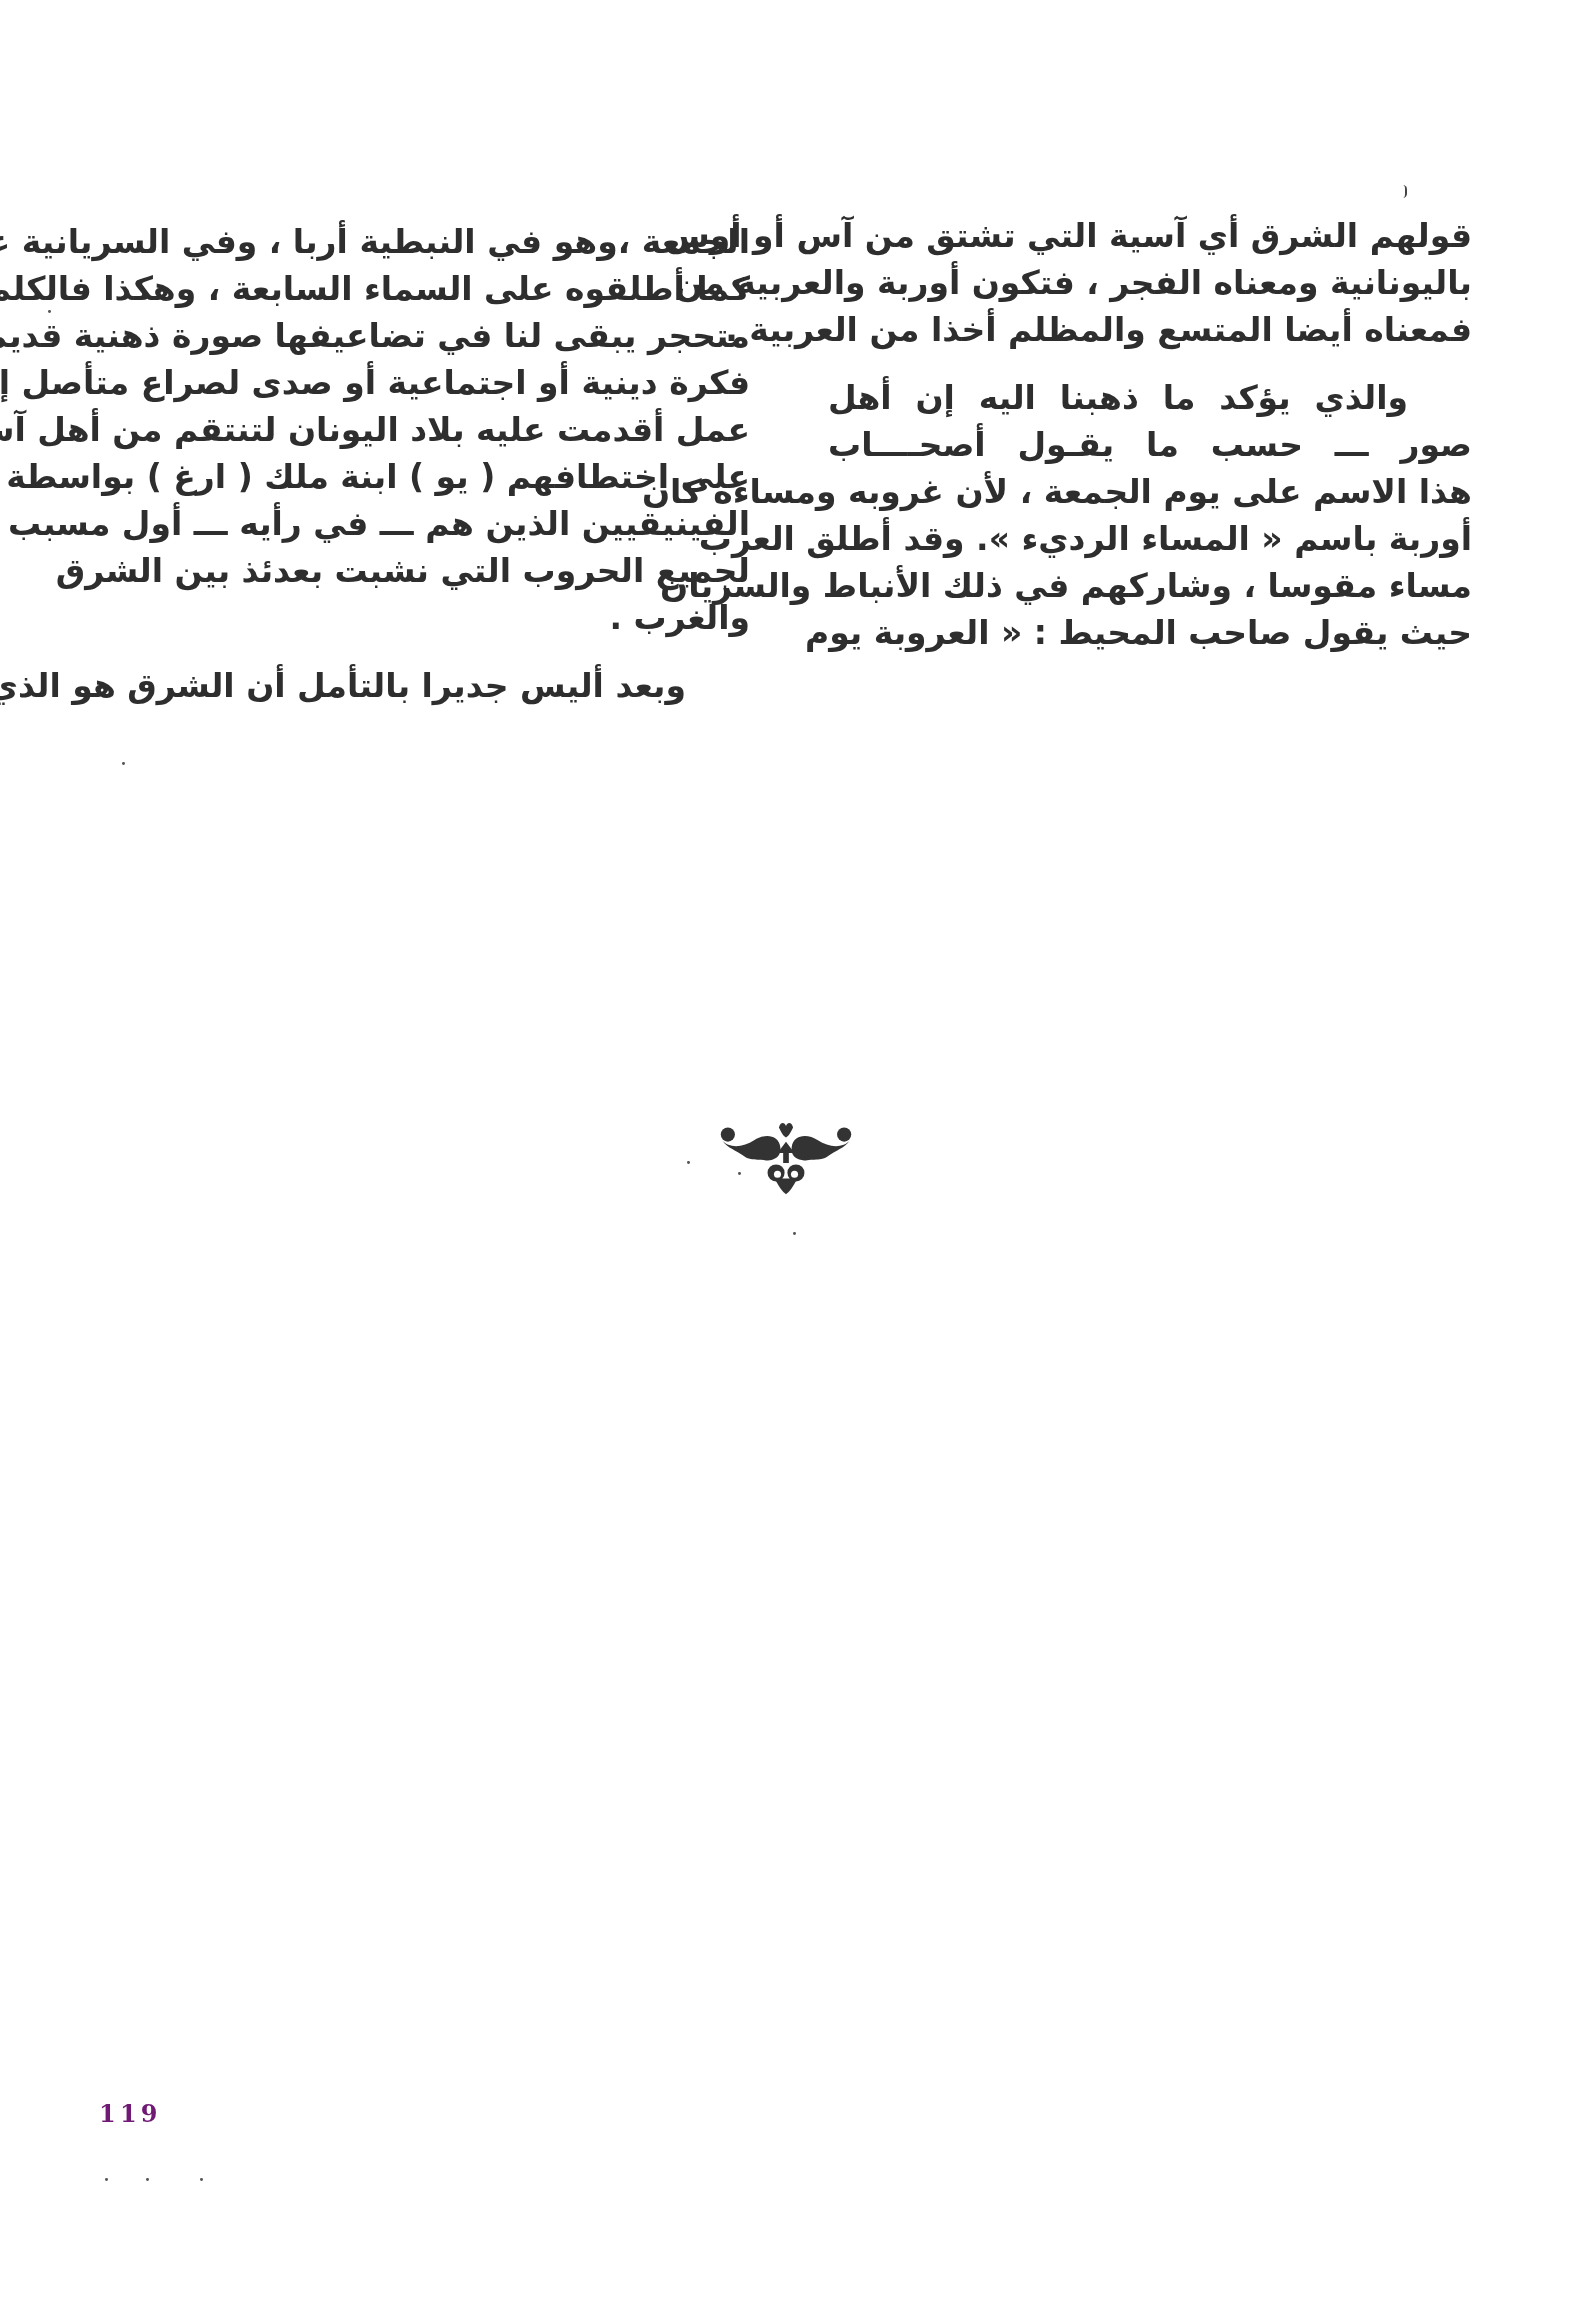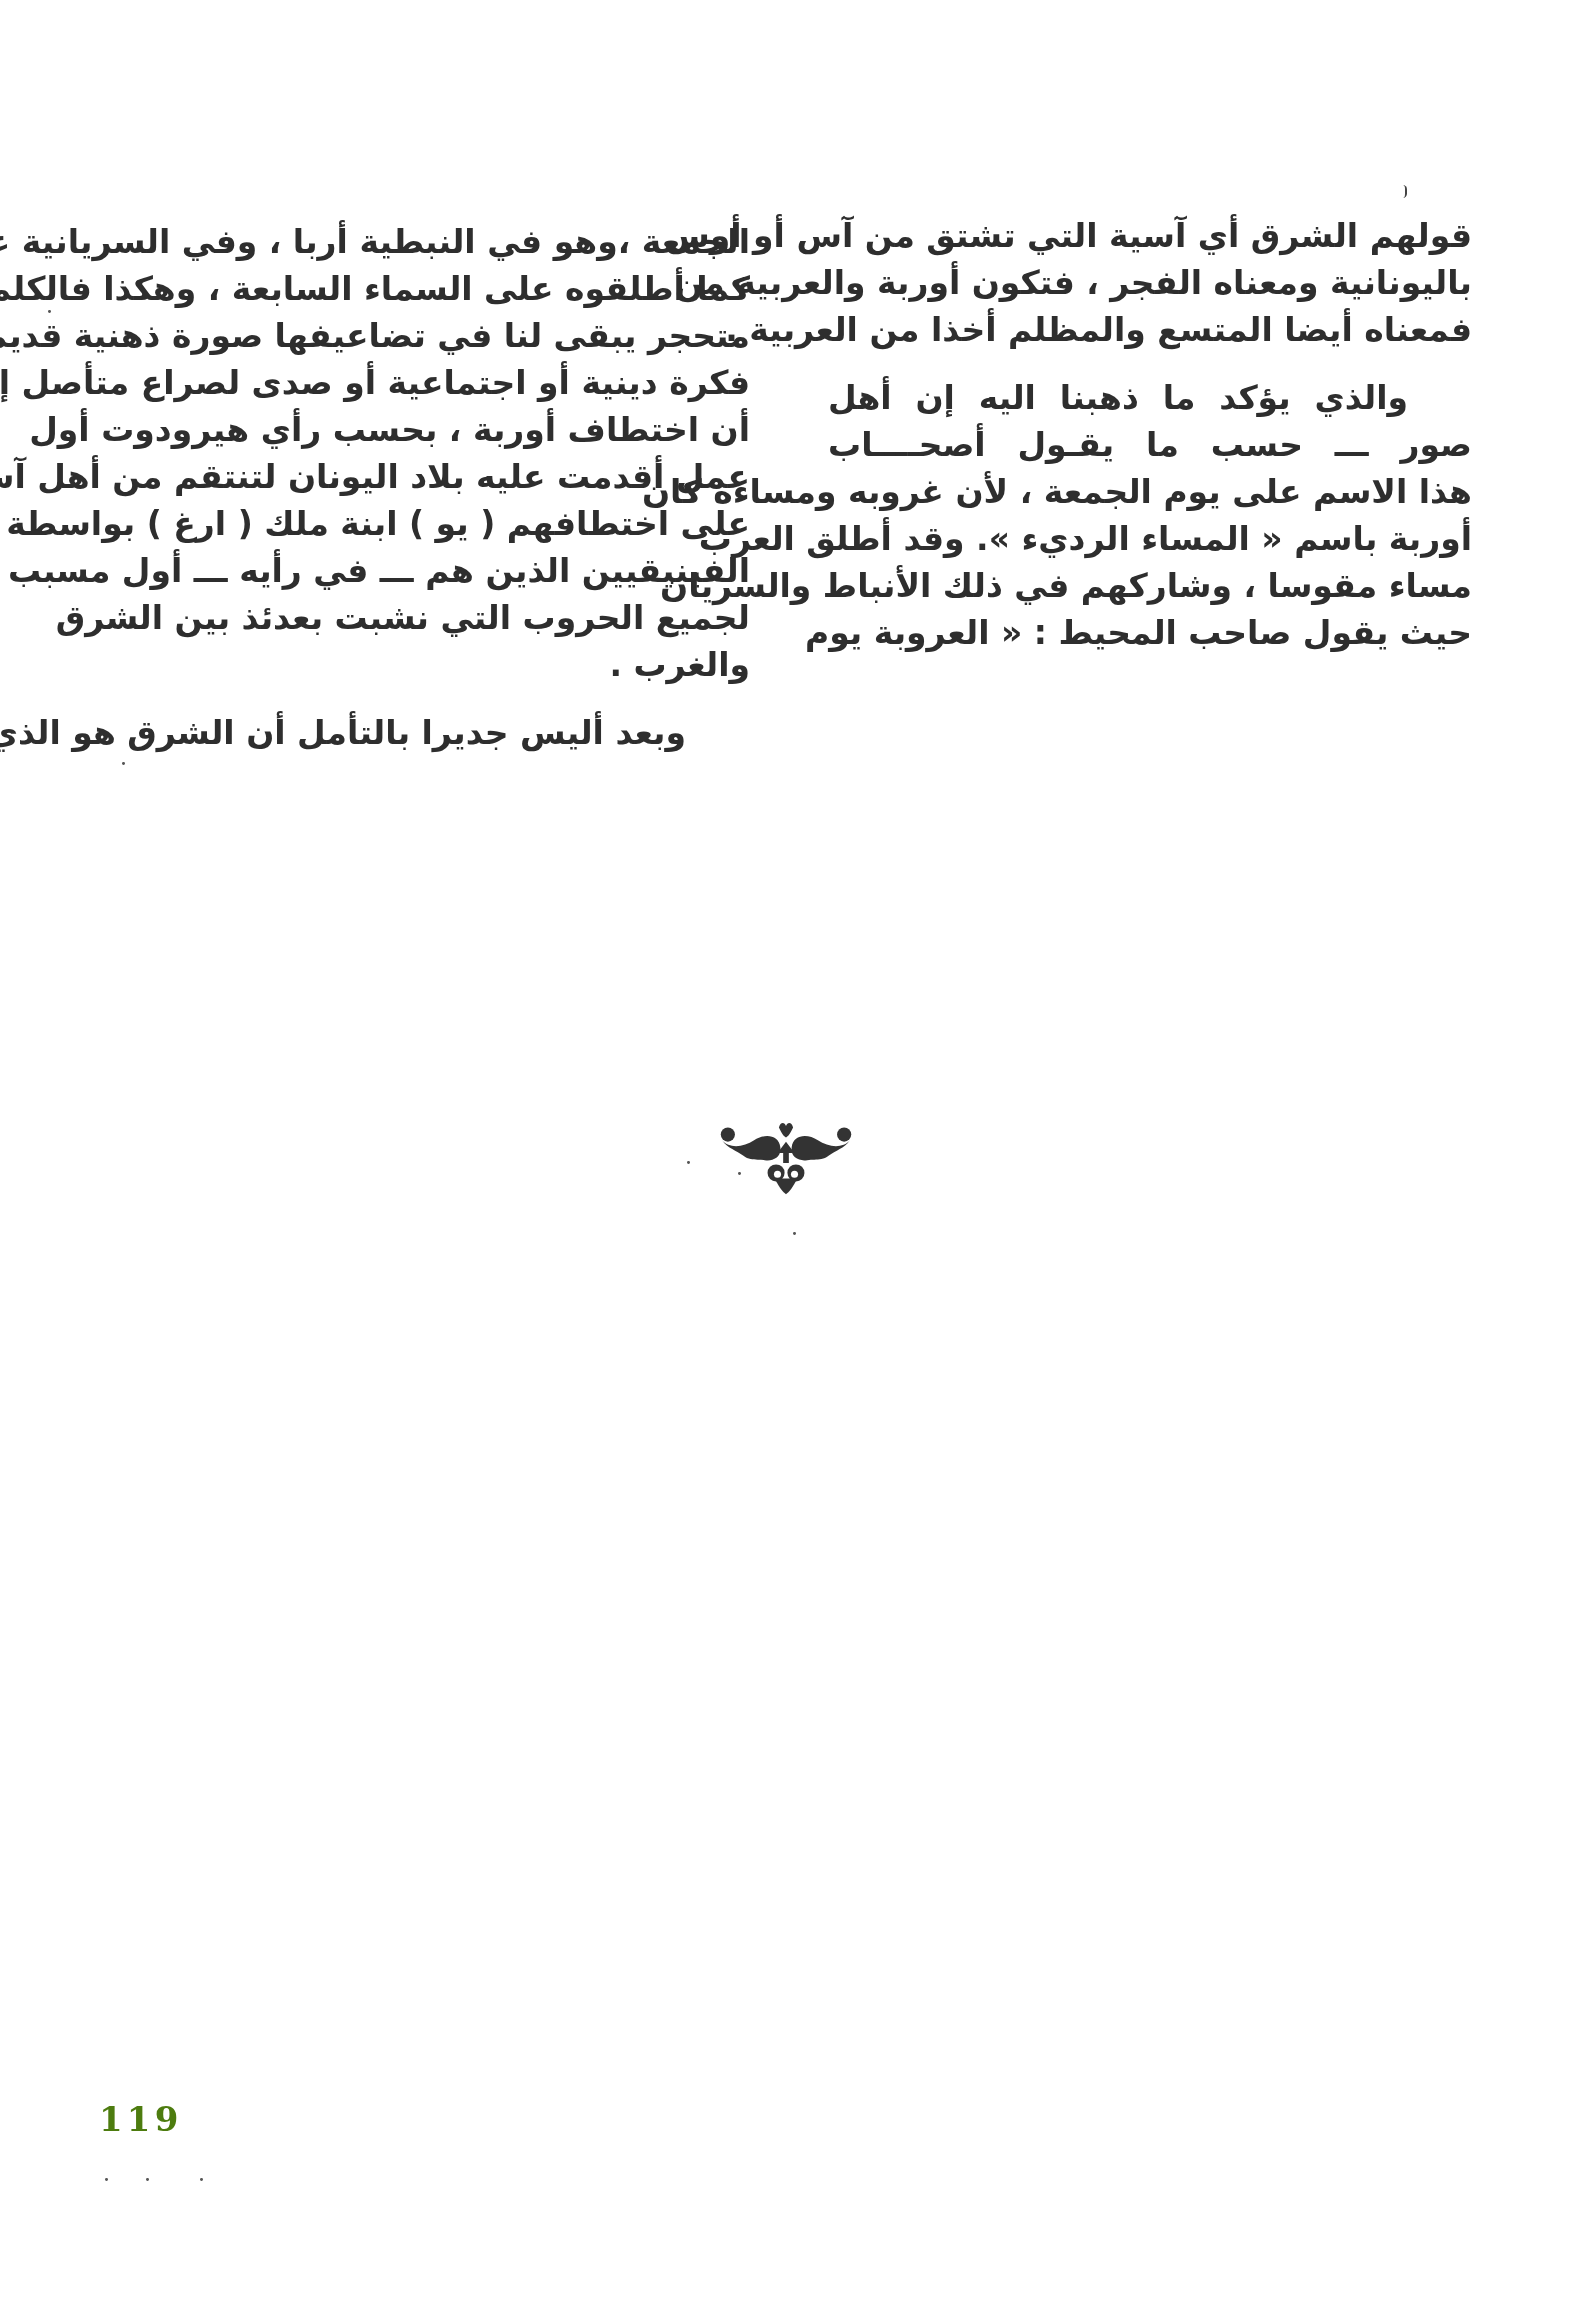--- a/index.html
+++ b/index.html
@@ -121,7 +121,6 @@
       <span class="line">كما أطلقوه على السماء السابعة ، وهكذا فالكلمة</span>
       <span class="line">متحجر يبقى لنا في تضاعيفها صورة ذهنية قديمة أو</span>
       <span class="line">فكرة دينية أو اجتماعية أو صدى لصراع متأصل إذ</span>
-      <span class="line">أن اختطاف أوربة ، بحسب رأي هيرودوت أول</span>
       <span class="line">عمل أقدمت عليه بلاد اليونان لتنتقم من أهل آسية</span>
       <span class="line">على اختطافهم ( يو ) ابنة ملك ( ارغ ) بواسطة</span>
       <span class="line">الفينيقيين الذين هم ـــ في رأيه ـــ أول مسبب</span>

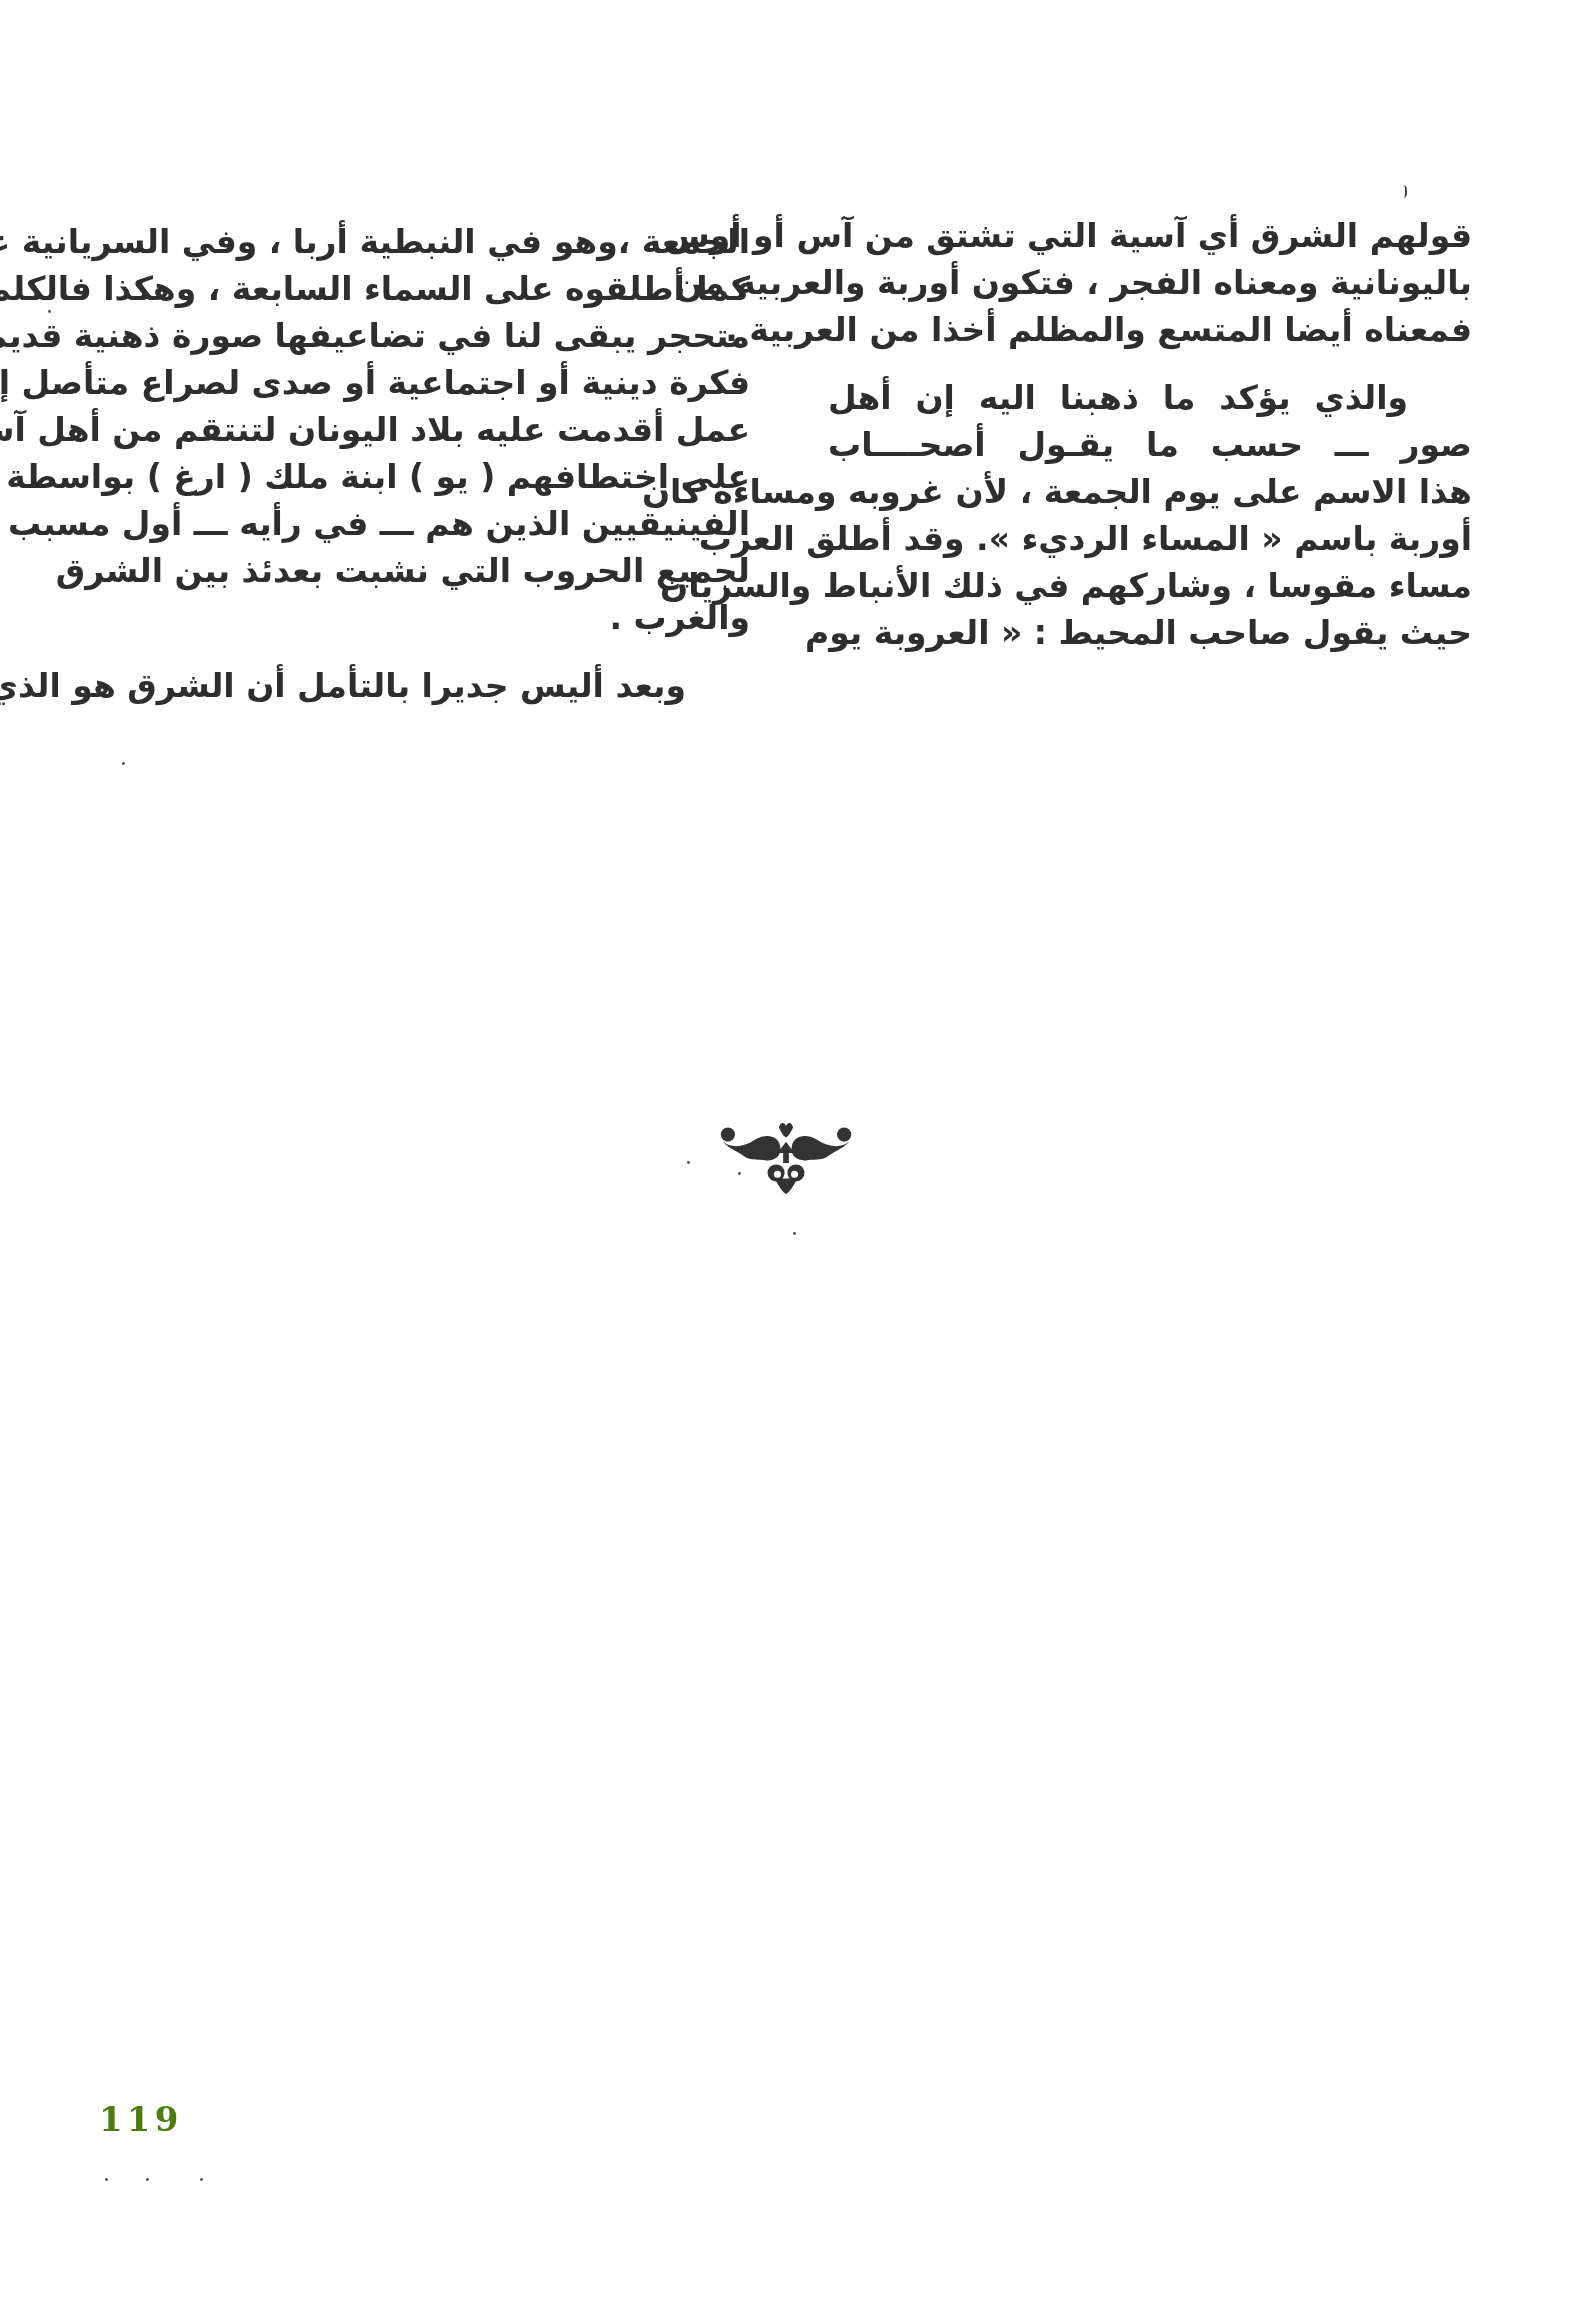--- a/index.html
+++ b/index.html
@@ -70,9 +70,9 @@
     top: 2099px;
     font-family: "DejaVu Serif", serif;
     font-weight: bold;
-    font-size: 34px;
+    font-size: 24px;
     letter-spacing: 4.2px;
-    color: #4d7c0f;
+    color: #701a75;
   }
   .speck {
     position: absolute;

